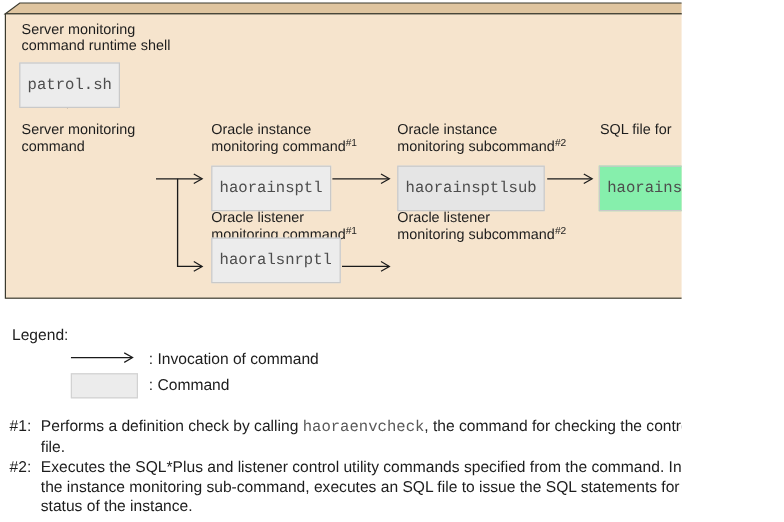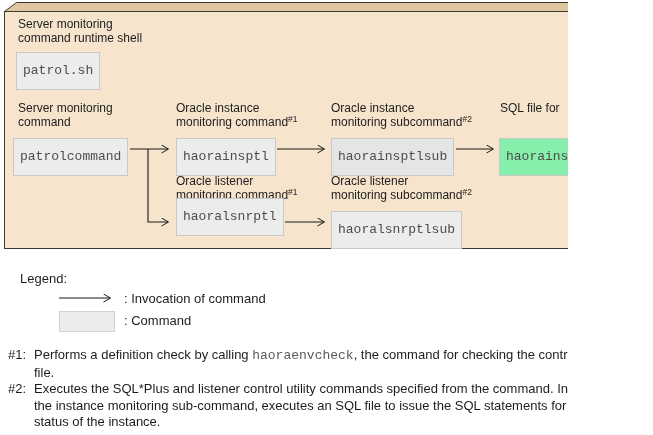--- a/index.html
+++ b/index.html
@@ -82,7 +82,6 @@
     </div>
 
     <div class="cmd" style="left: 16px; top: 52px; background: rgb(236, 236, 236);">patrol.sh</div>
-    <div class="cmd" style="left: 13px; top: 138px; background: rgb(236, 236, 236);">patrolcommand</div>
     <div class="cmd" style="left: 176px; top: 138px; background: rgb(236, 236, 236);">haorainsptl</div>
     <div class="cmd" style="left: 331px; top: 138px; background: #e5e5e5;">haorainsptlsub</div>
     <div class="cmd" style="left: 499px; top: 138px; background: #86efac;">haorainsptl.sql</div>

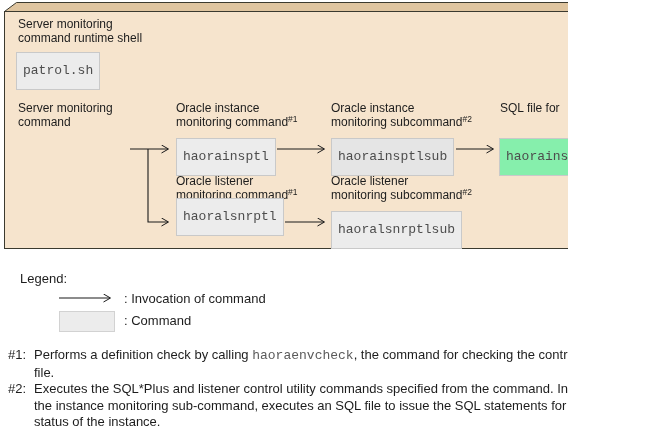--- a/index.html
+++ b/index.html
@@ -86,7 +86,6 @@
     <div class="cmd" style="left: 331px; top: 138px; background: #e5e5e5;">haorainsptlsub</div>
     <div class="cmd" style="left: 499px; top: 138px; background: #86efac;">haorainsptl.sql</div>
     <div class="cmd" style="left: 176px; top: 198px; background: rgb(236, 236, 236);">haoralsnrptl</div>
-    <div class="cmd" style="left: 331px; top: 211px; background: rgb(236, 236, 236);">haoralsnrptlsub</div>
   </div>
 
   <div class="legend-title">Legend:</div>

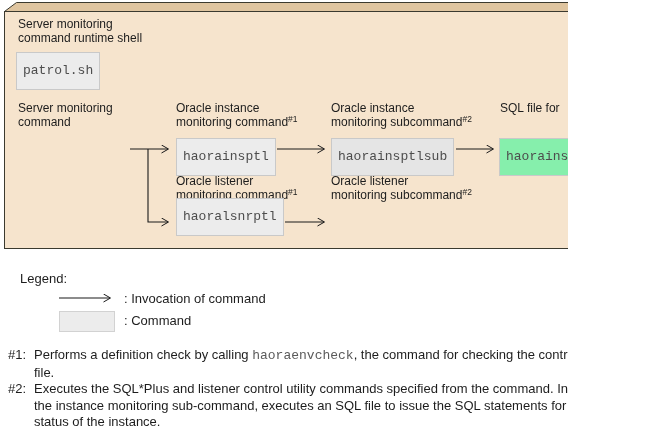--- a/index.html
+++ b/index.html
@@ -12,7 +12,7 @@
   .cmd{position:absolute;font-family:"Liberation Mono","DejaVu Sans Mono",monospace;
        font-size:13px;line-height:18px;color:#4d4d4d;background:#ECECEC;
        border:1px solid #C9C9C9;padding:9px 6px;white-space:nowrap;}
-  .legend-title{position:absolute;left:20px;top:271px;font-size:13px;}
+  .legend-title{position:absolute;left:10px;top:271px;font-size:13px;}
   .legend-arrow-svg{position:absolute;left:59px;top:292px;}
   .legend-arrow-label{position:absolute;left:124px;top:291px;font-size:13px;text-align:right;}
   .legend-box{position:absolute;left:59px;top:311px;width:54px;height:19px;

